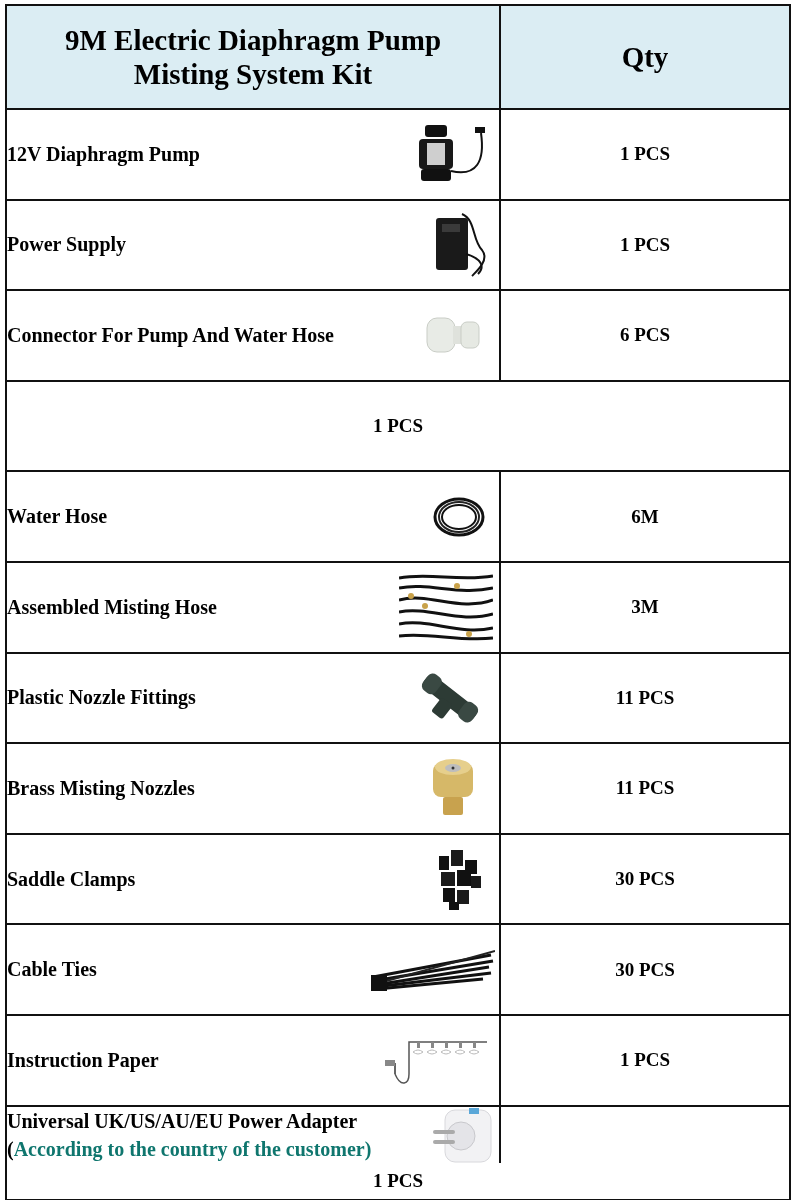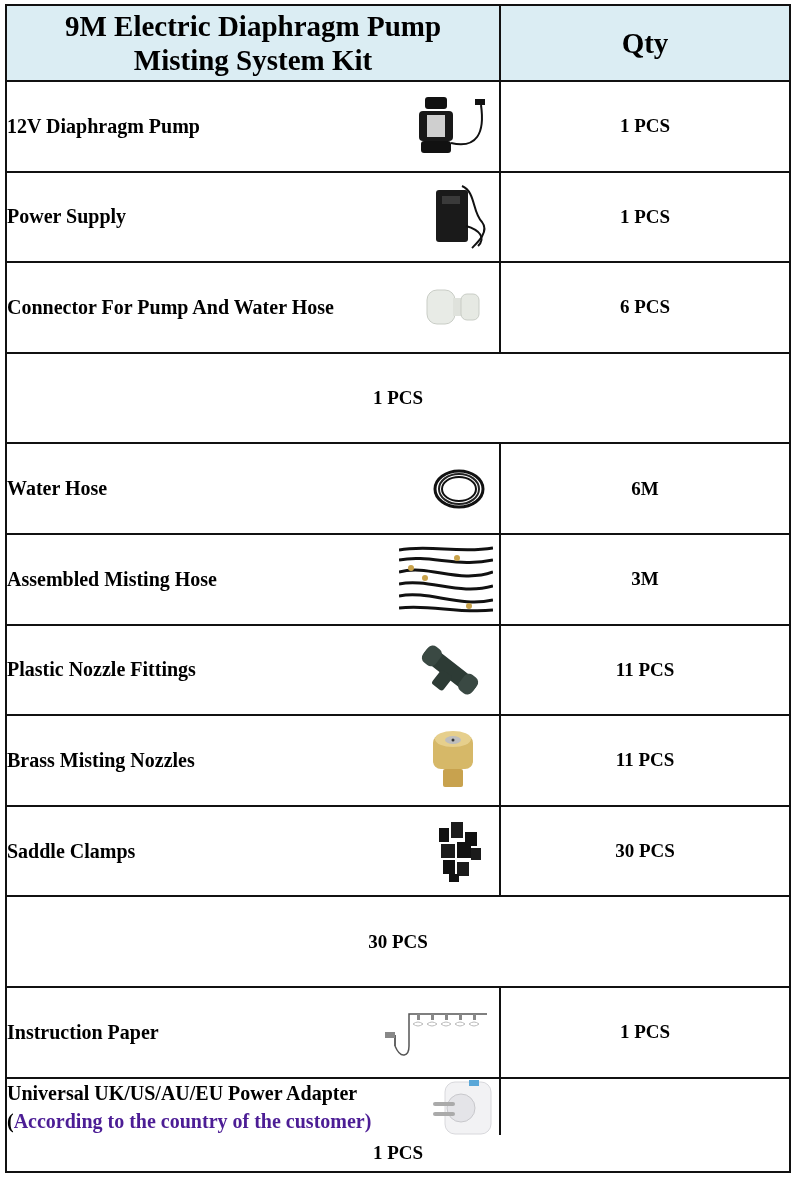--- a/index.html
+++ b/index.html
@@ -13,7 +13,7 @@
                  display: flex; align-items: center; }
     .cell-qty { flex: 1; display: flex; align-items: center; justify-content: center;
                 font-weight: bold; font-size: 19px; }
-    .header { height: 76px; background: #dbedf3; }
+    .header { height: 104px; background: #dbedf3; }
     .header .cell-item { justify-content: center; text-align: center; font-weight: bold;
                          font-size: 29px; line-height: 34px; }
     .header .cell-qty { font-size: 29px; }

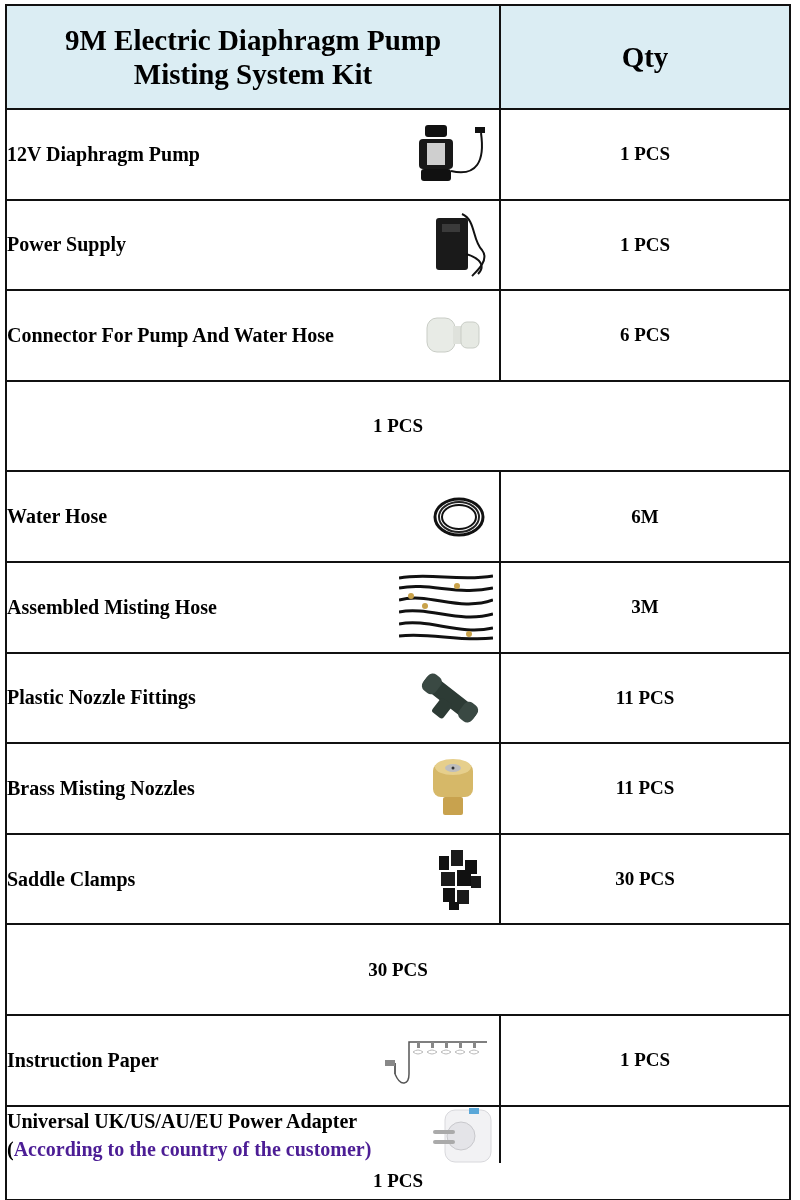--- a/index.html
+++ b/index.html
@@ -161,6 +161,18 @@
   </div>
 
   <div class="row body-row">
+    <div class="cell-item">
+      <span class="item-label">Cable Ties</span>
+      <svg class="thumb" style="left:364px" width="124" height="46" viewBox="0 0 124 46">
+        <path d="M2 30 L120 8" stroke="#111" stroke-width="3"></path>
+        <path d="M2 34 L122 14" stroke="#111" stroke-width="3"></path>
+        <path d="M4 38 L118 20" stroke="#111" stroke-width="3"></path>
+        <path d="M4 40 L120 26" stroke="#111" stroke-width="3"></path>
+        <path d="M6 42 L112 32" stroke="#111" stroke-width="3"></path>
+        <path d="M8 36 L124 4" stroke="#222" stroke-width="2"></path>
+        <rect x="0" y="28" width="16" height="16" fill="#111"></rect>
+      </svg>
+    </div>
     <div class="cell-qty">30 PCS</div>
   </div>
 

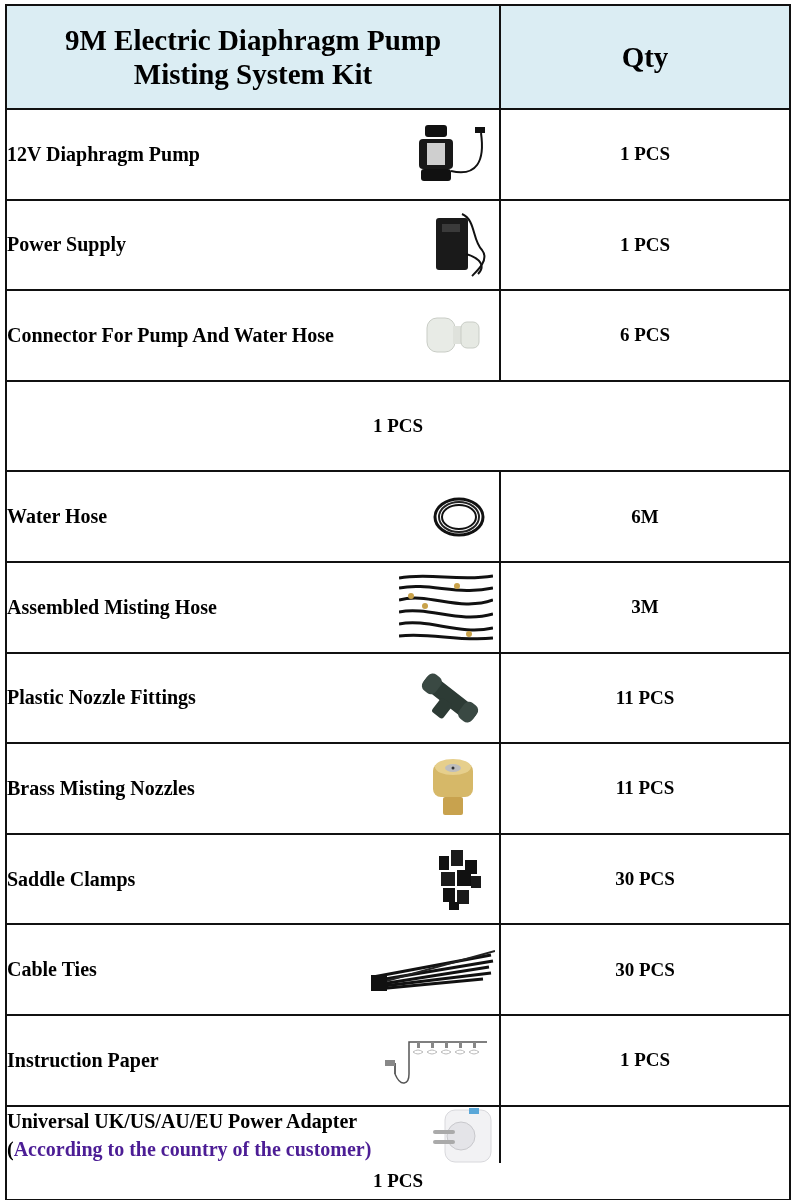--- a/index.html
+++ b/index.html
@@ -20,7 +20,7 @@
     .body-row { height: 90.6px; }
     .item-label { font-weight: bold; font-size: 20px; padding-left: 0; white-space: nowrap; }
     .item-label.red-note { line-height: 28px; }
-    .red { color: #4c1d95; }
+    .red { color: #0f766e; }
     .thumb { position: absolute; top: 50%; transform: translateY(-50%); }
   </style>
 </head>

